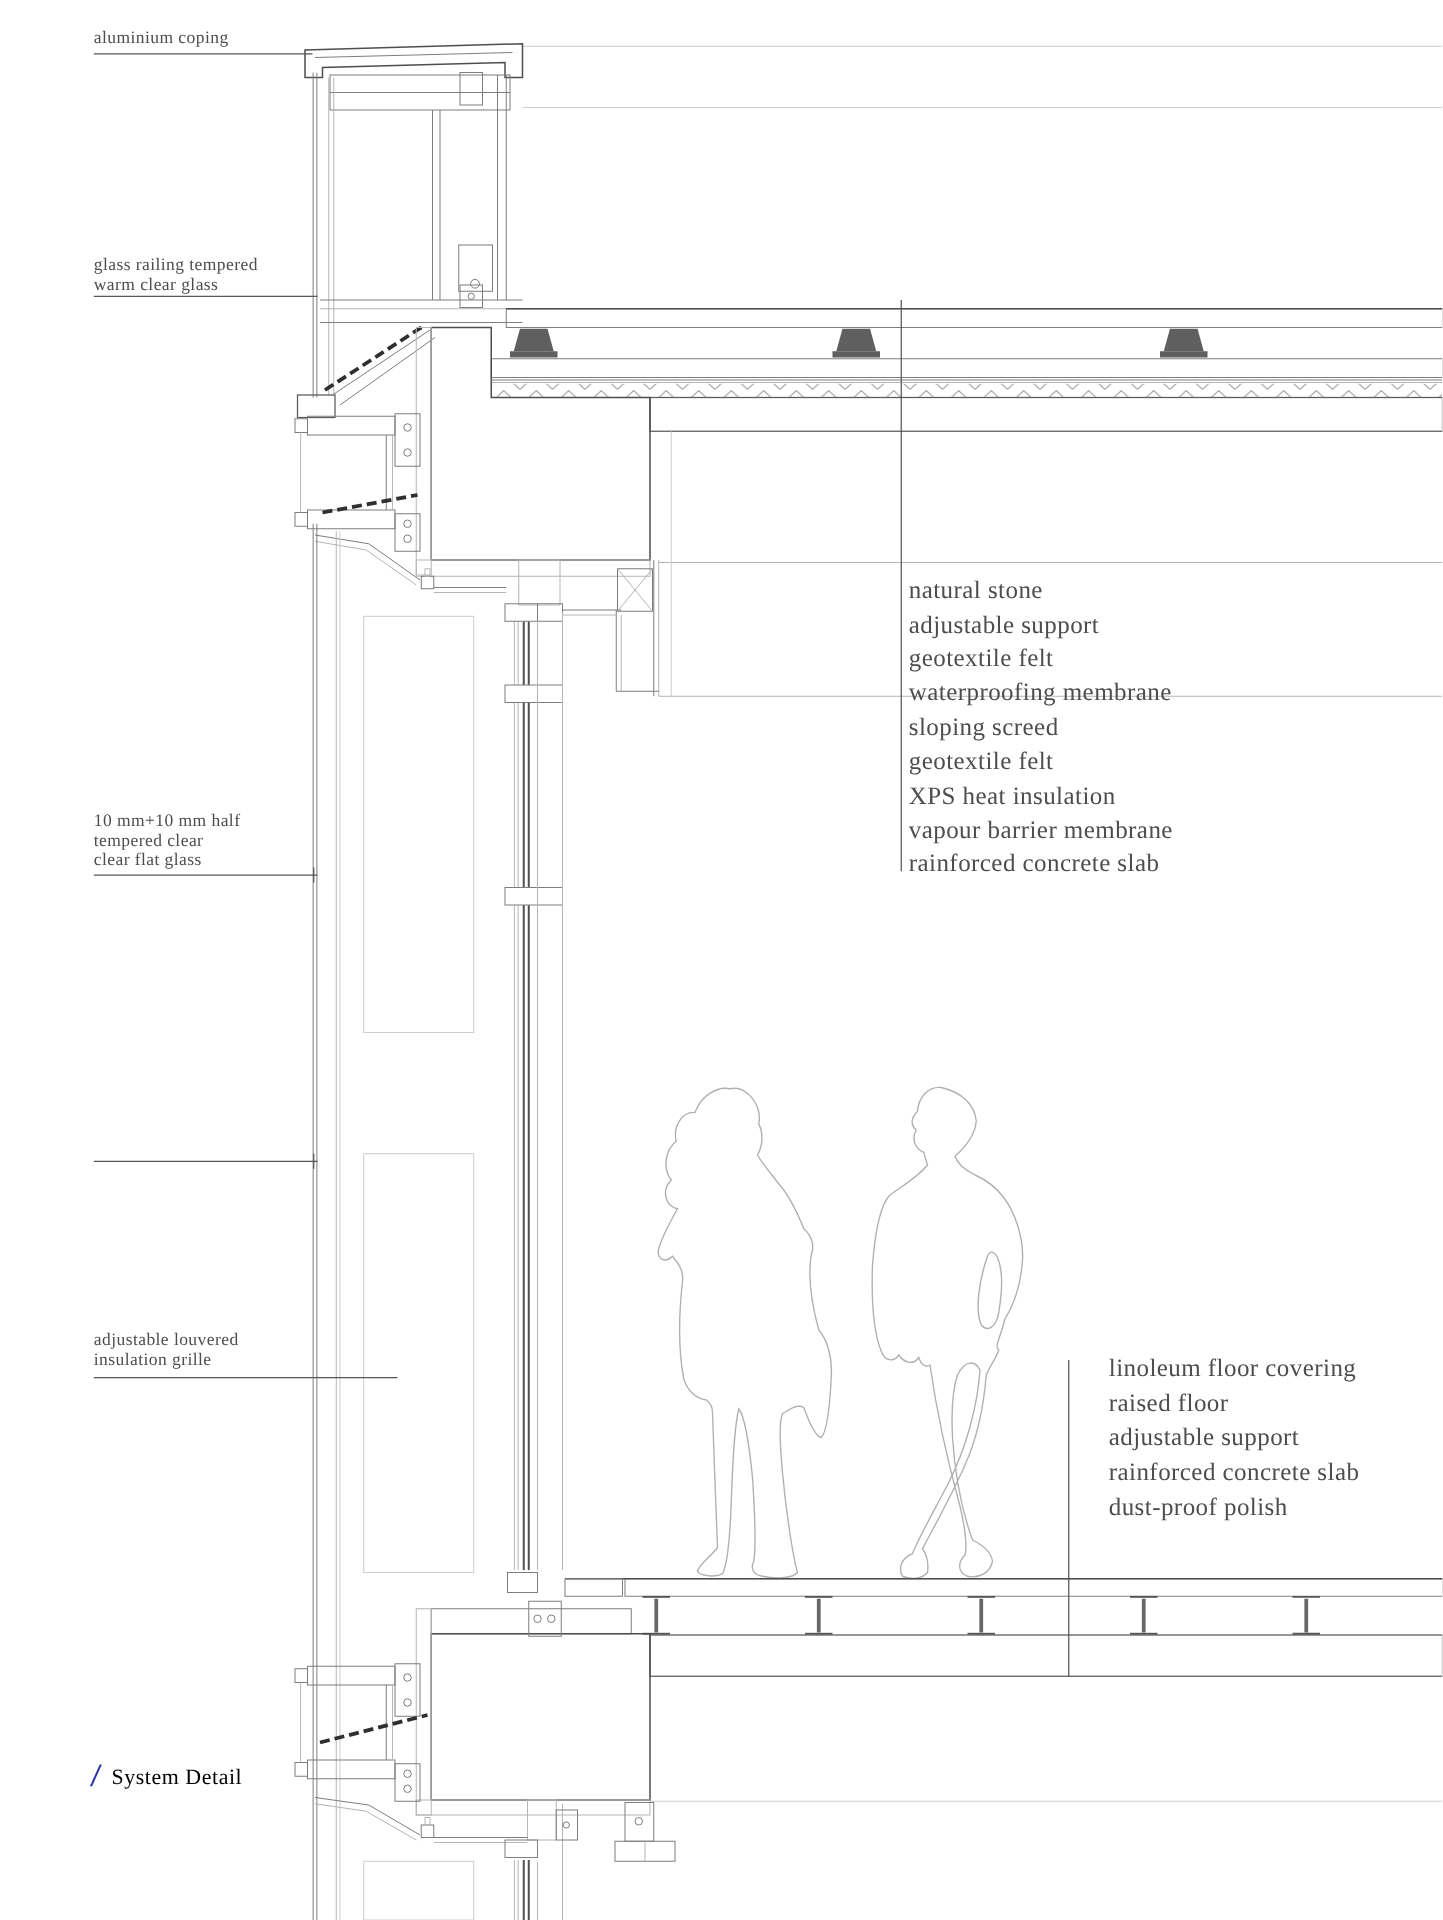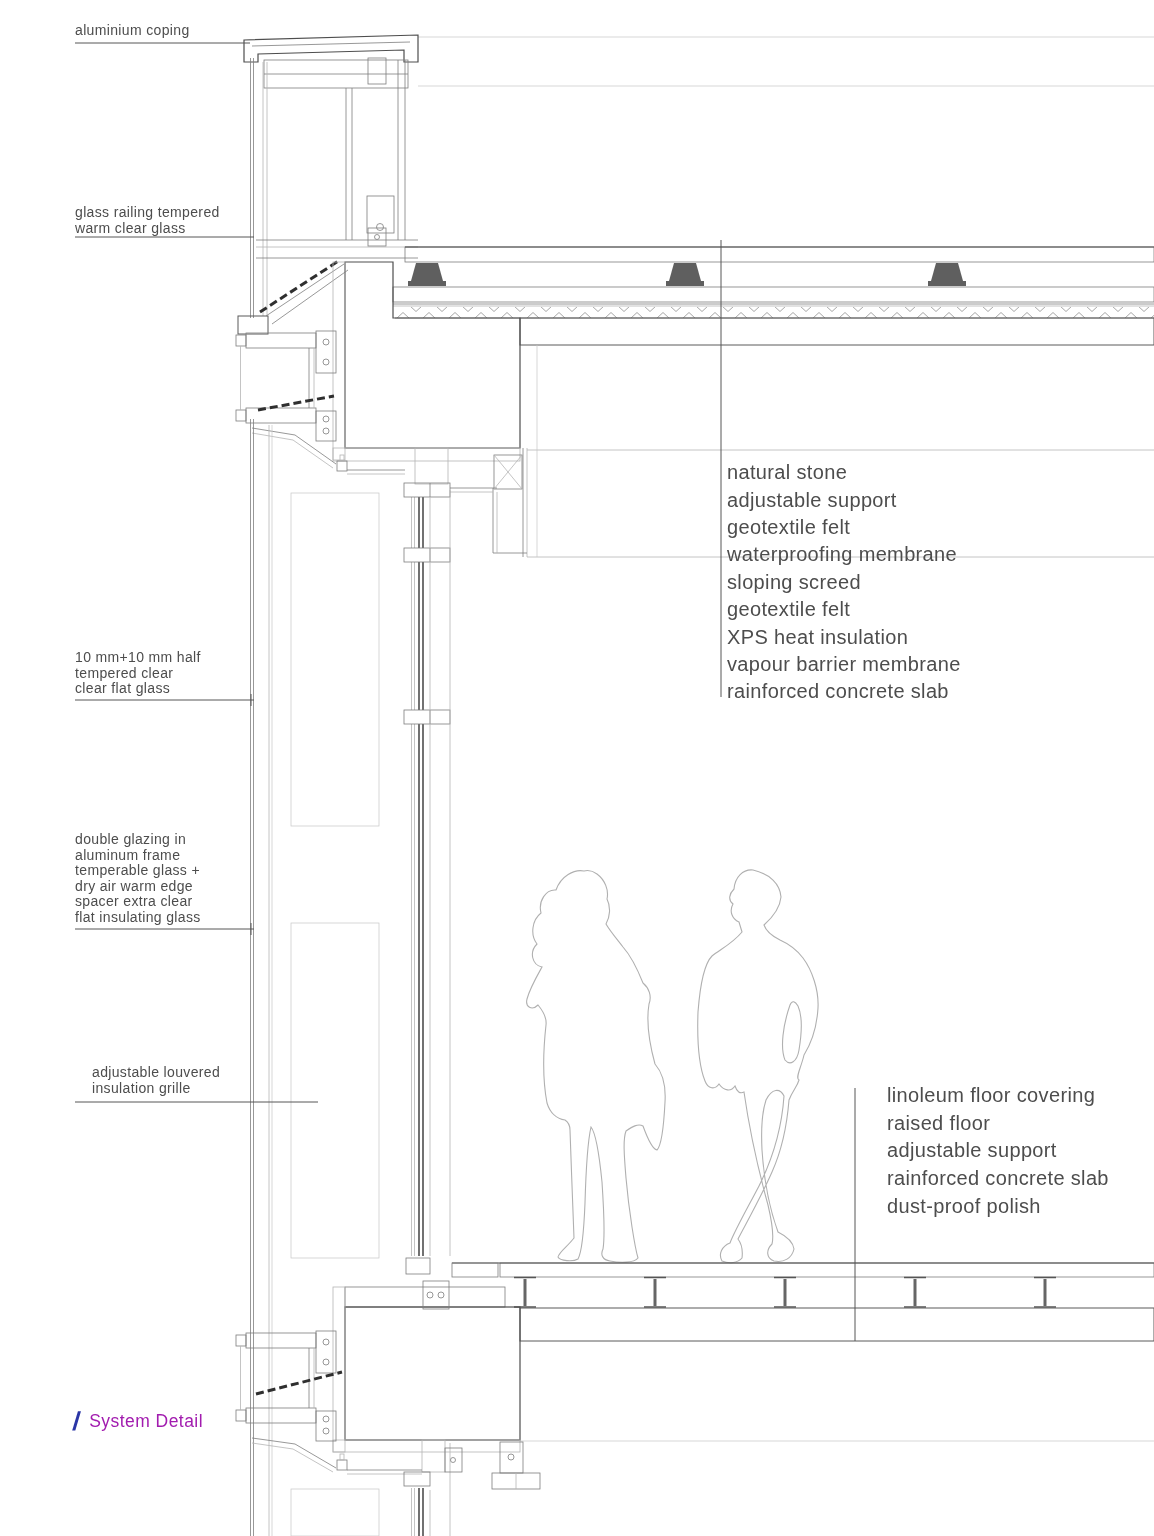--- a/index.html
+++ b/index.html
@@ -4,7 +4,7 @@
 <style>
   html,body{margin:0;padding:0;background:#ffffff}
   .sheet{position:relative;width:1154px;height:1536px;background:#fff;
-         font-family:Liberation Sans, sans-serif;overflow:hidden}
+         font-family:Liberation Serif, serif;overflow:hidden}
   .sheet > svg{position:absolute;left:0;top:0}
 
   

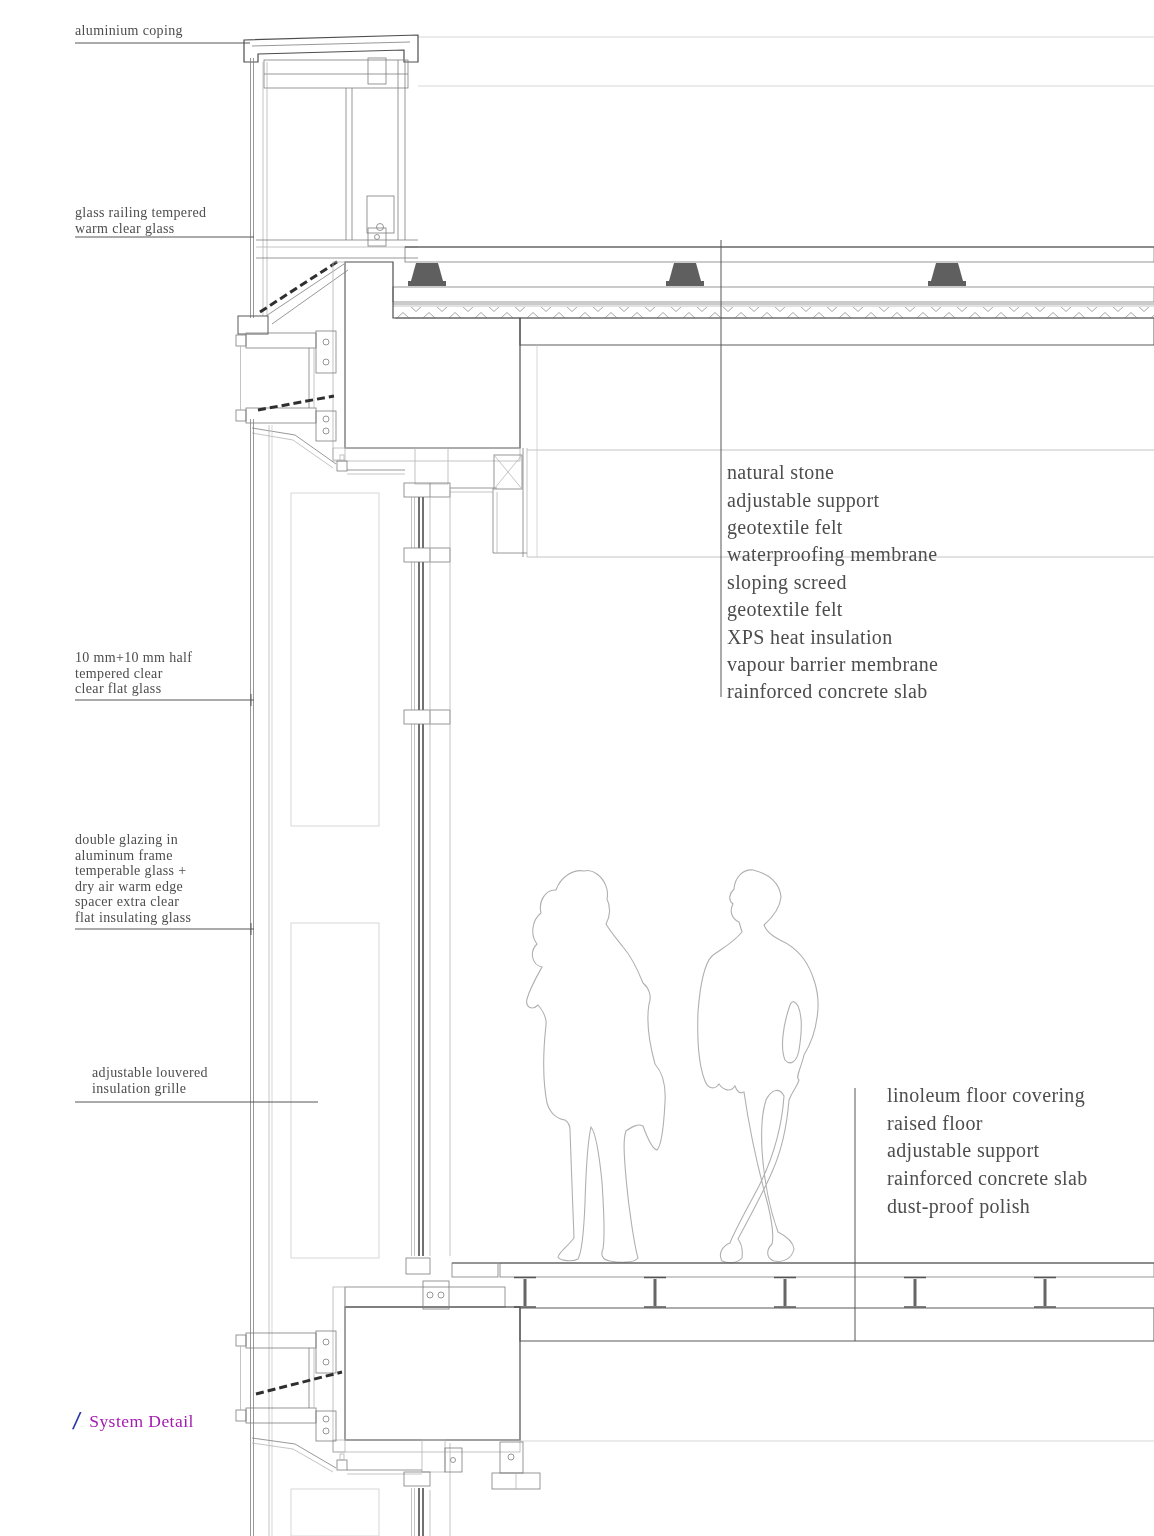--- a/index.html
+++ b/index.html
@@ -294,14 +294,6 @@
   <div>tempered clear</div>
   <div>clear flat glass</div>
 </div>
-<div class="lbl" style="left:75px;top:832px">
-  <div>double glazing in</div>
-  <div>aluminum frame</div>
-  <div>temperable glass +</div>
-  <div>dry air warm edge</div>
-  <div>spacer extra clear</div>
-  <div>flat insulating glass</div>
-</div>
 <div class="lbl" style="left:92px;top:1065px">
   <div>adjustable louvered</div>
   <div>insulation grille</div>

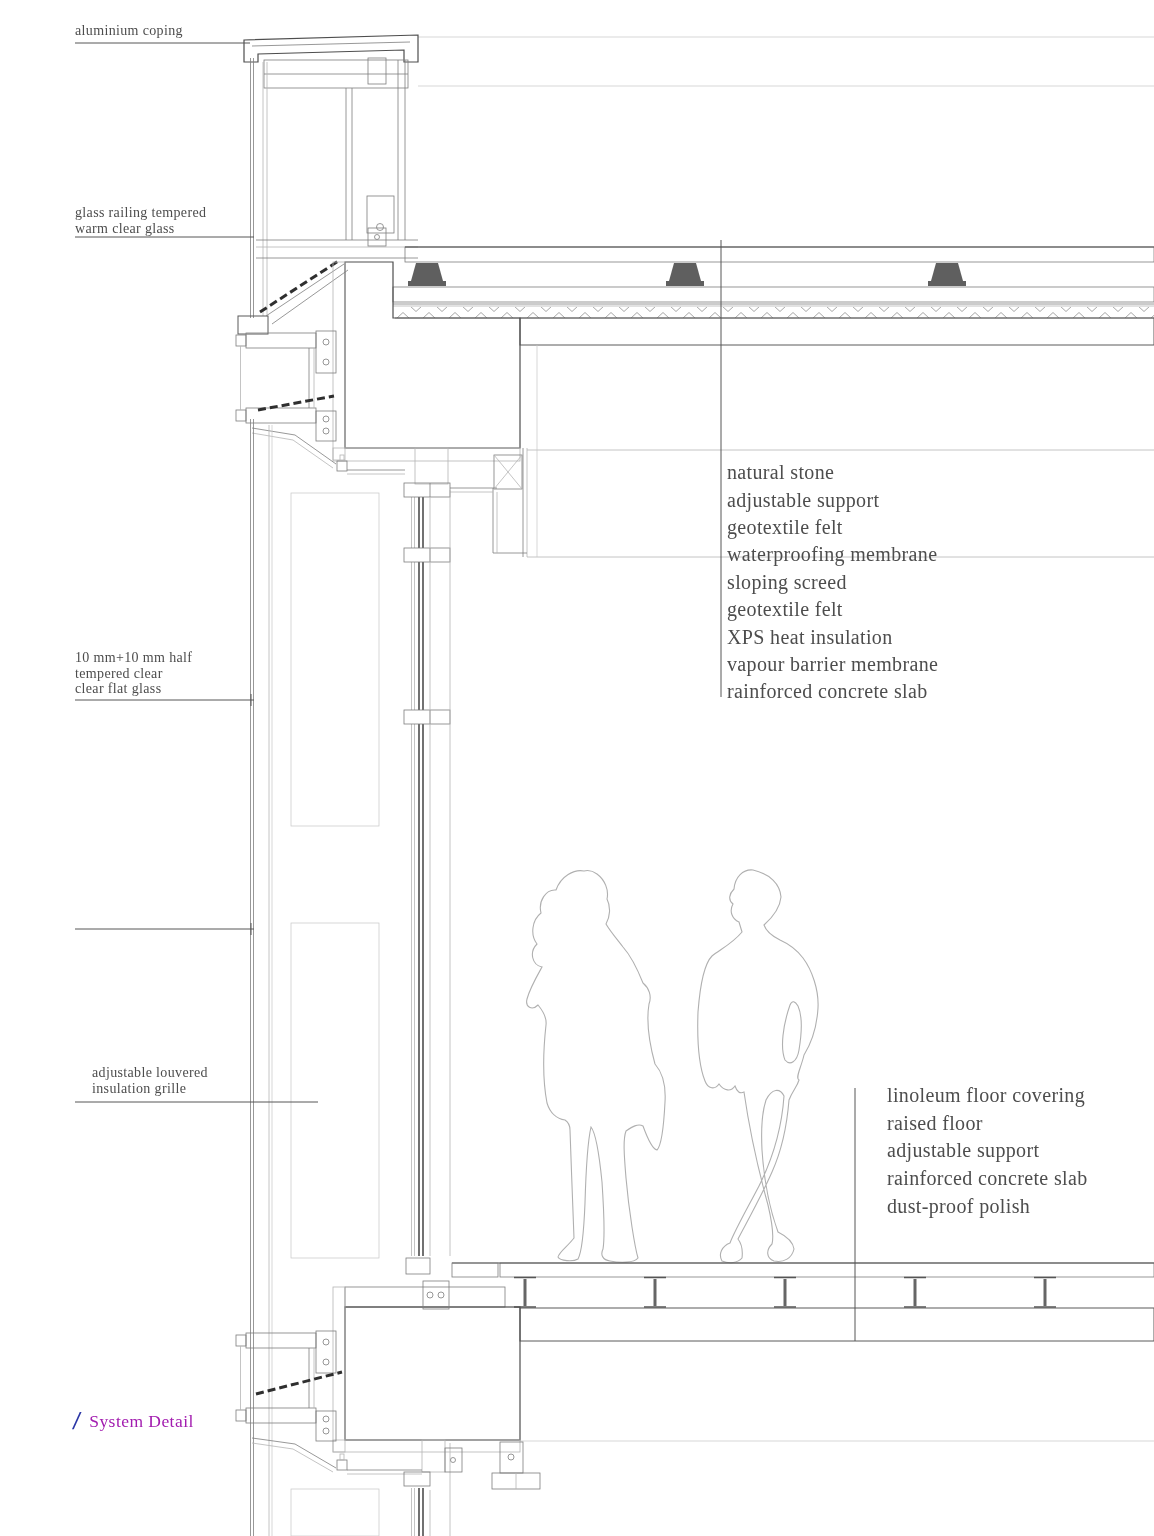--- a/index.html
+++ b/index.html
@@ -294,7 +294,7 @@
   <div>tempered clear</div>
   <div>clear flat glass</div>
 </div>
-<div class="lbl" style="left:92px;top:1065px">
+<div class="lbl" style="left:75px;top:1065px">
   <div>adjustable louvered</div>
   <div>insulation grille</div>
 </div>

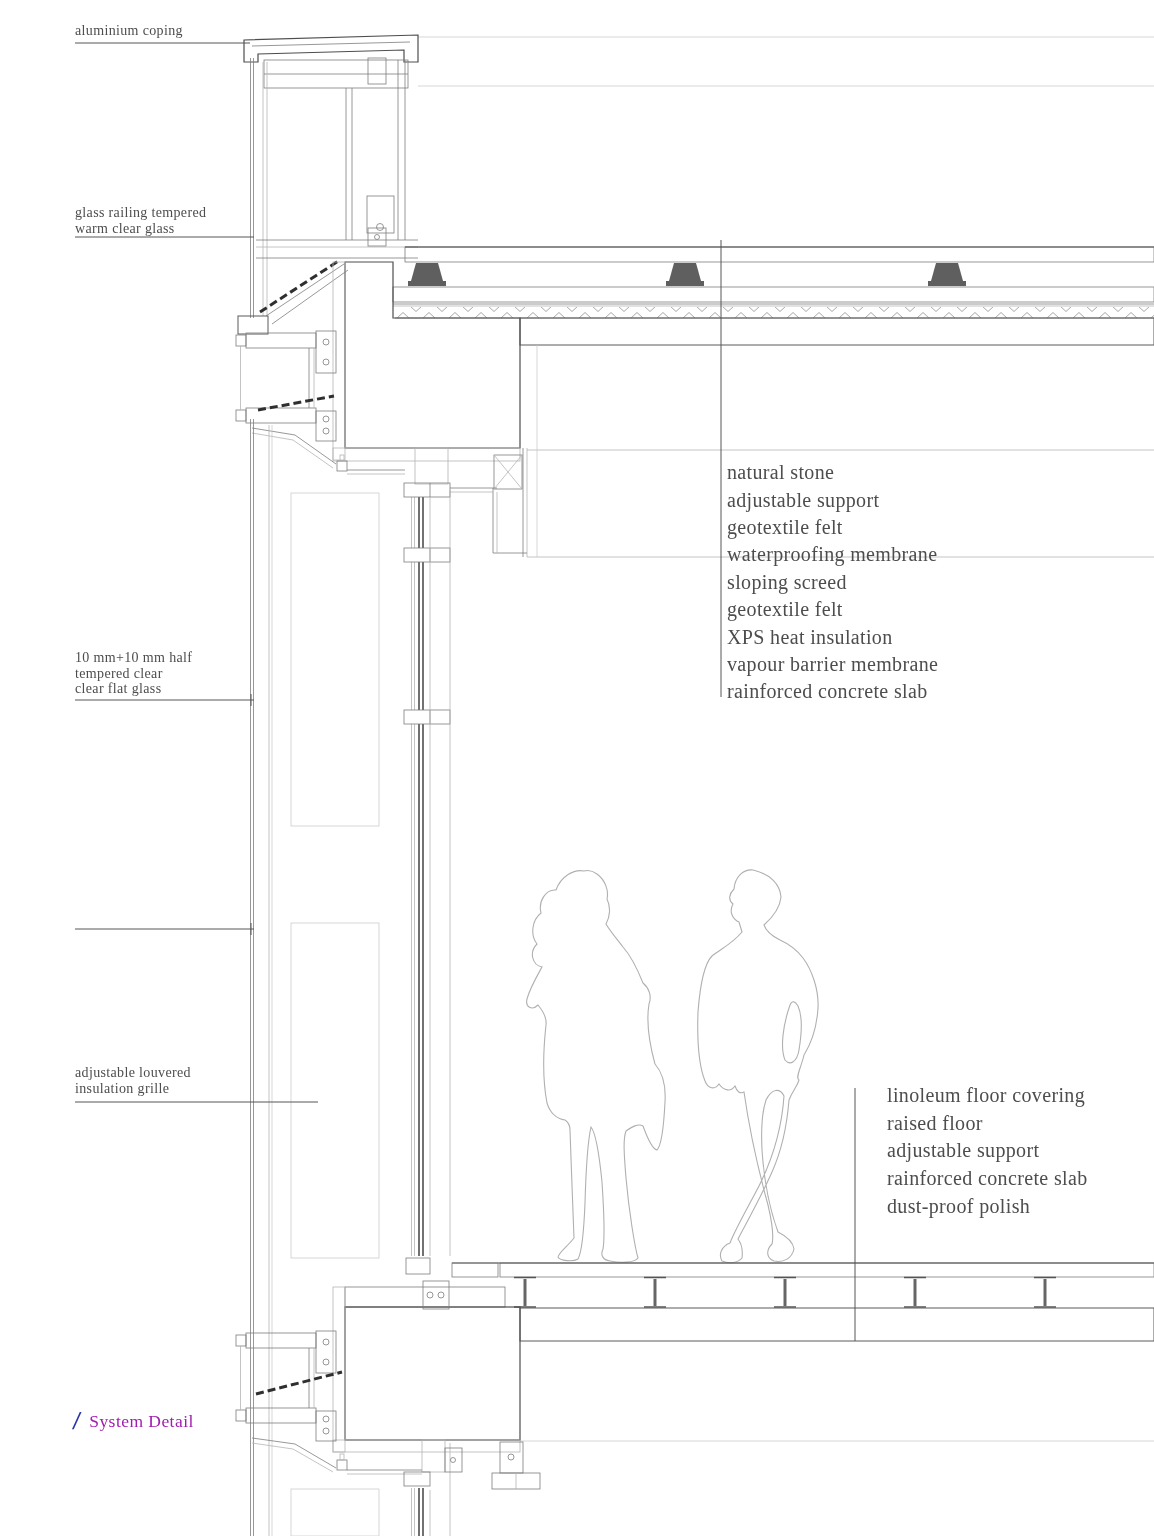--- a/index.html
+++ b/index.html
@@ -29,7 +29,7 @@
   
   .title{position:absolute;left:73px;top:1408px;display:flex;align-items:center;gap:9px}
   .title .slash{font-size:26px;font-weight:bold;line-height:26px;transform:skewX(-6deg)}
-  .title .txt{font-size:17.5px;color:#a21caf;letter-spacing:.45px}
+  .title .txt{font-size:17.5px;color:#000000;letter-spacing:.45px}
 </style>
 </head>
 <body>

